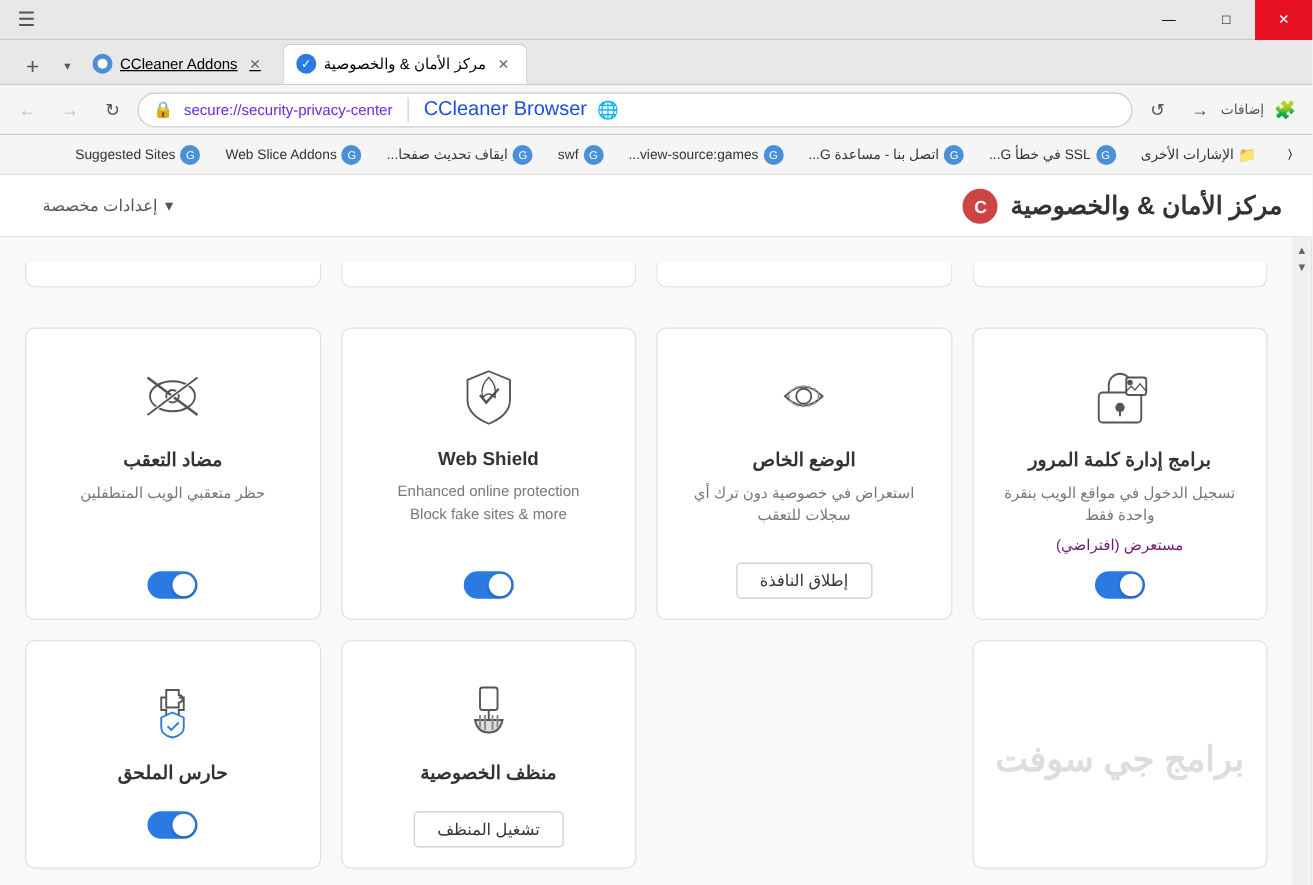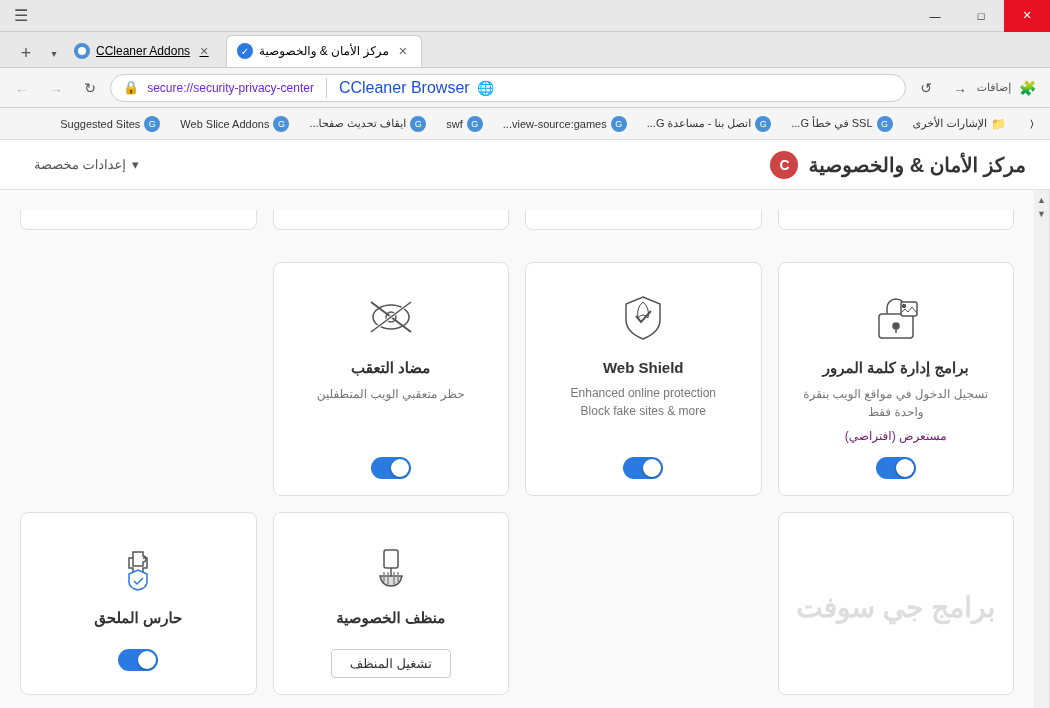--- a/index.html
+++ b/index.html
@@ -614,6 +614,20 @@
         </div>
       </div>
 
+      <div class="card">
+        <div class="card-icon">
+          <svg viewBox="0 0 50 50" stroke="#555" fill="none" stroke-width="1.5">
+            <path d="M10 25 Q25 10 40 25 Q25 40 10 25Z"></path>
+            <circle cx="25" cy="25" r="6"></circle>
+            <ellipse cx="25" cy="25" rx="12" ry="8" stroke="#999" stroke-dasharray="3,2"></ellipse>
+          </svg>
+        </div>
+        <div class="card-title">الوضع الخاص</div>
+        <div class="card-desc">استعراض في خصوصية دون ترك أي سجلات للتعقب</div>
+        <div class="card-footer">
+          <button class="launch-btn">إطلاق النافذة</button>
+        </div>
+      </div>
 
       <div class="card">
         <div class="card-icon">

